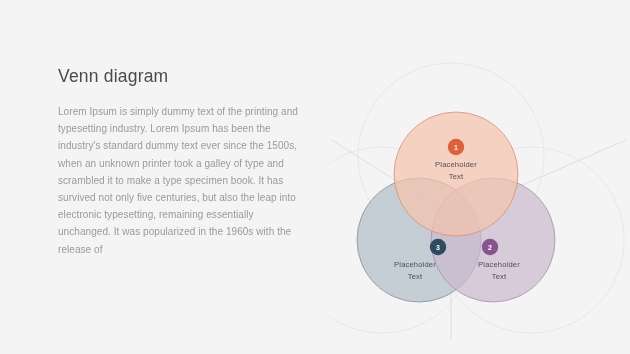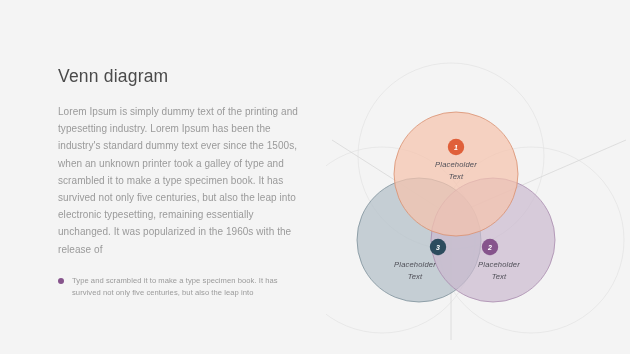--- a/index.html
+++ b/index.html
@@ -83,7 +83,6 @@
     top: 44px;
     width: 304px;
     height: 300px;
-    font-style: italic;
   }
 
   #venn-svg { display: block; width: 304px; height: 300px; }

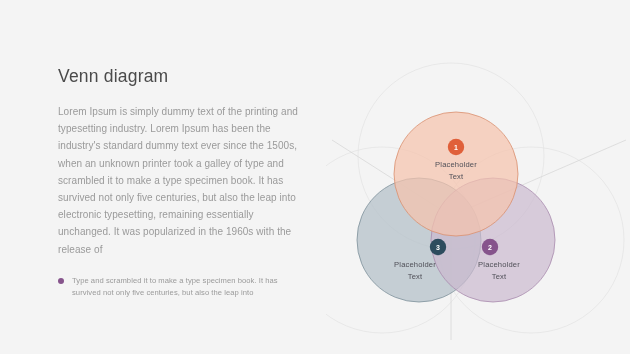--- a/index.html
+++ b/index.html
@@ -117,10 +117,6 @@
     <ul id="bullet-list">
 
 
-      <li class="bullet-item">
-        <span class="bullet-dot" style="background: rgb(134, 84, 140);"></span>
-        <span class="bullet-text">Type and scrambled it to make a type specimen book. It has survived not only five centuries, but also the leap into</span>
-      </li>
 
 
     </ul>

